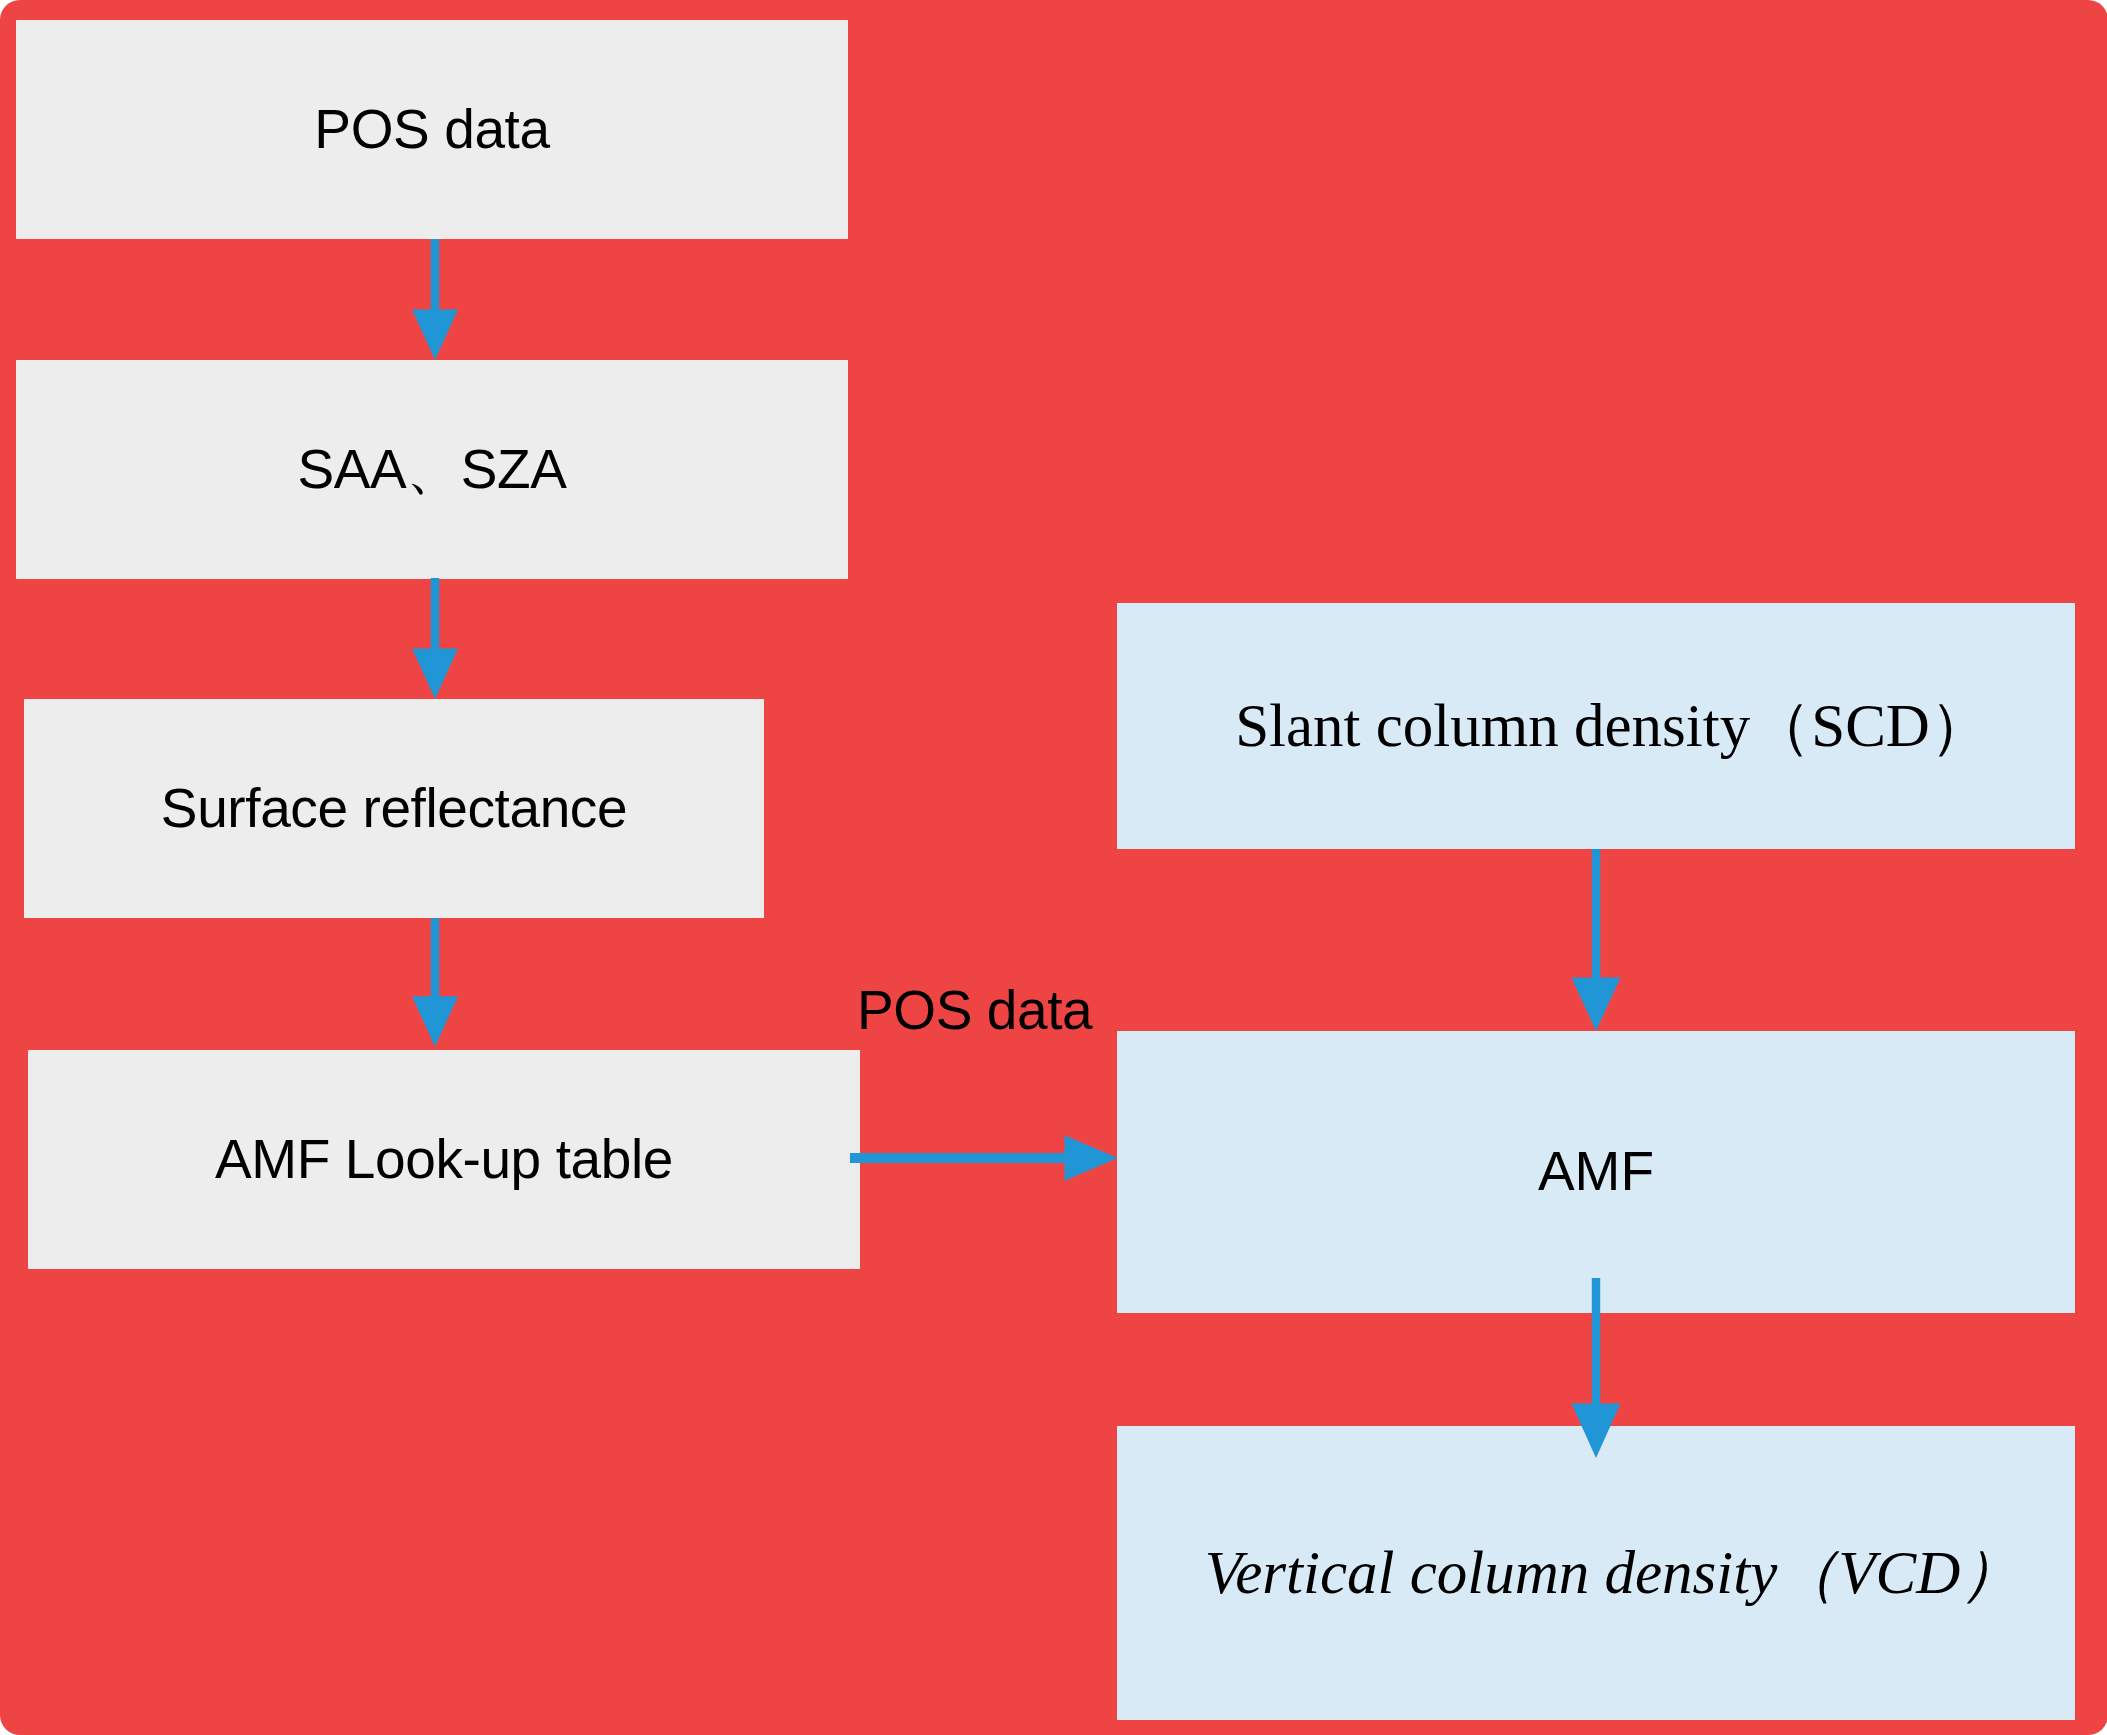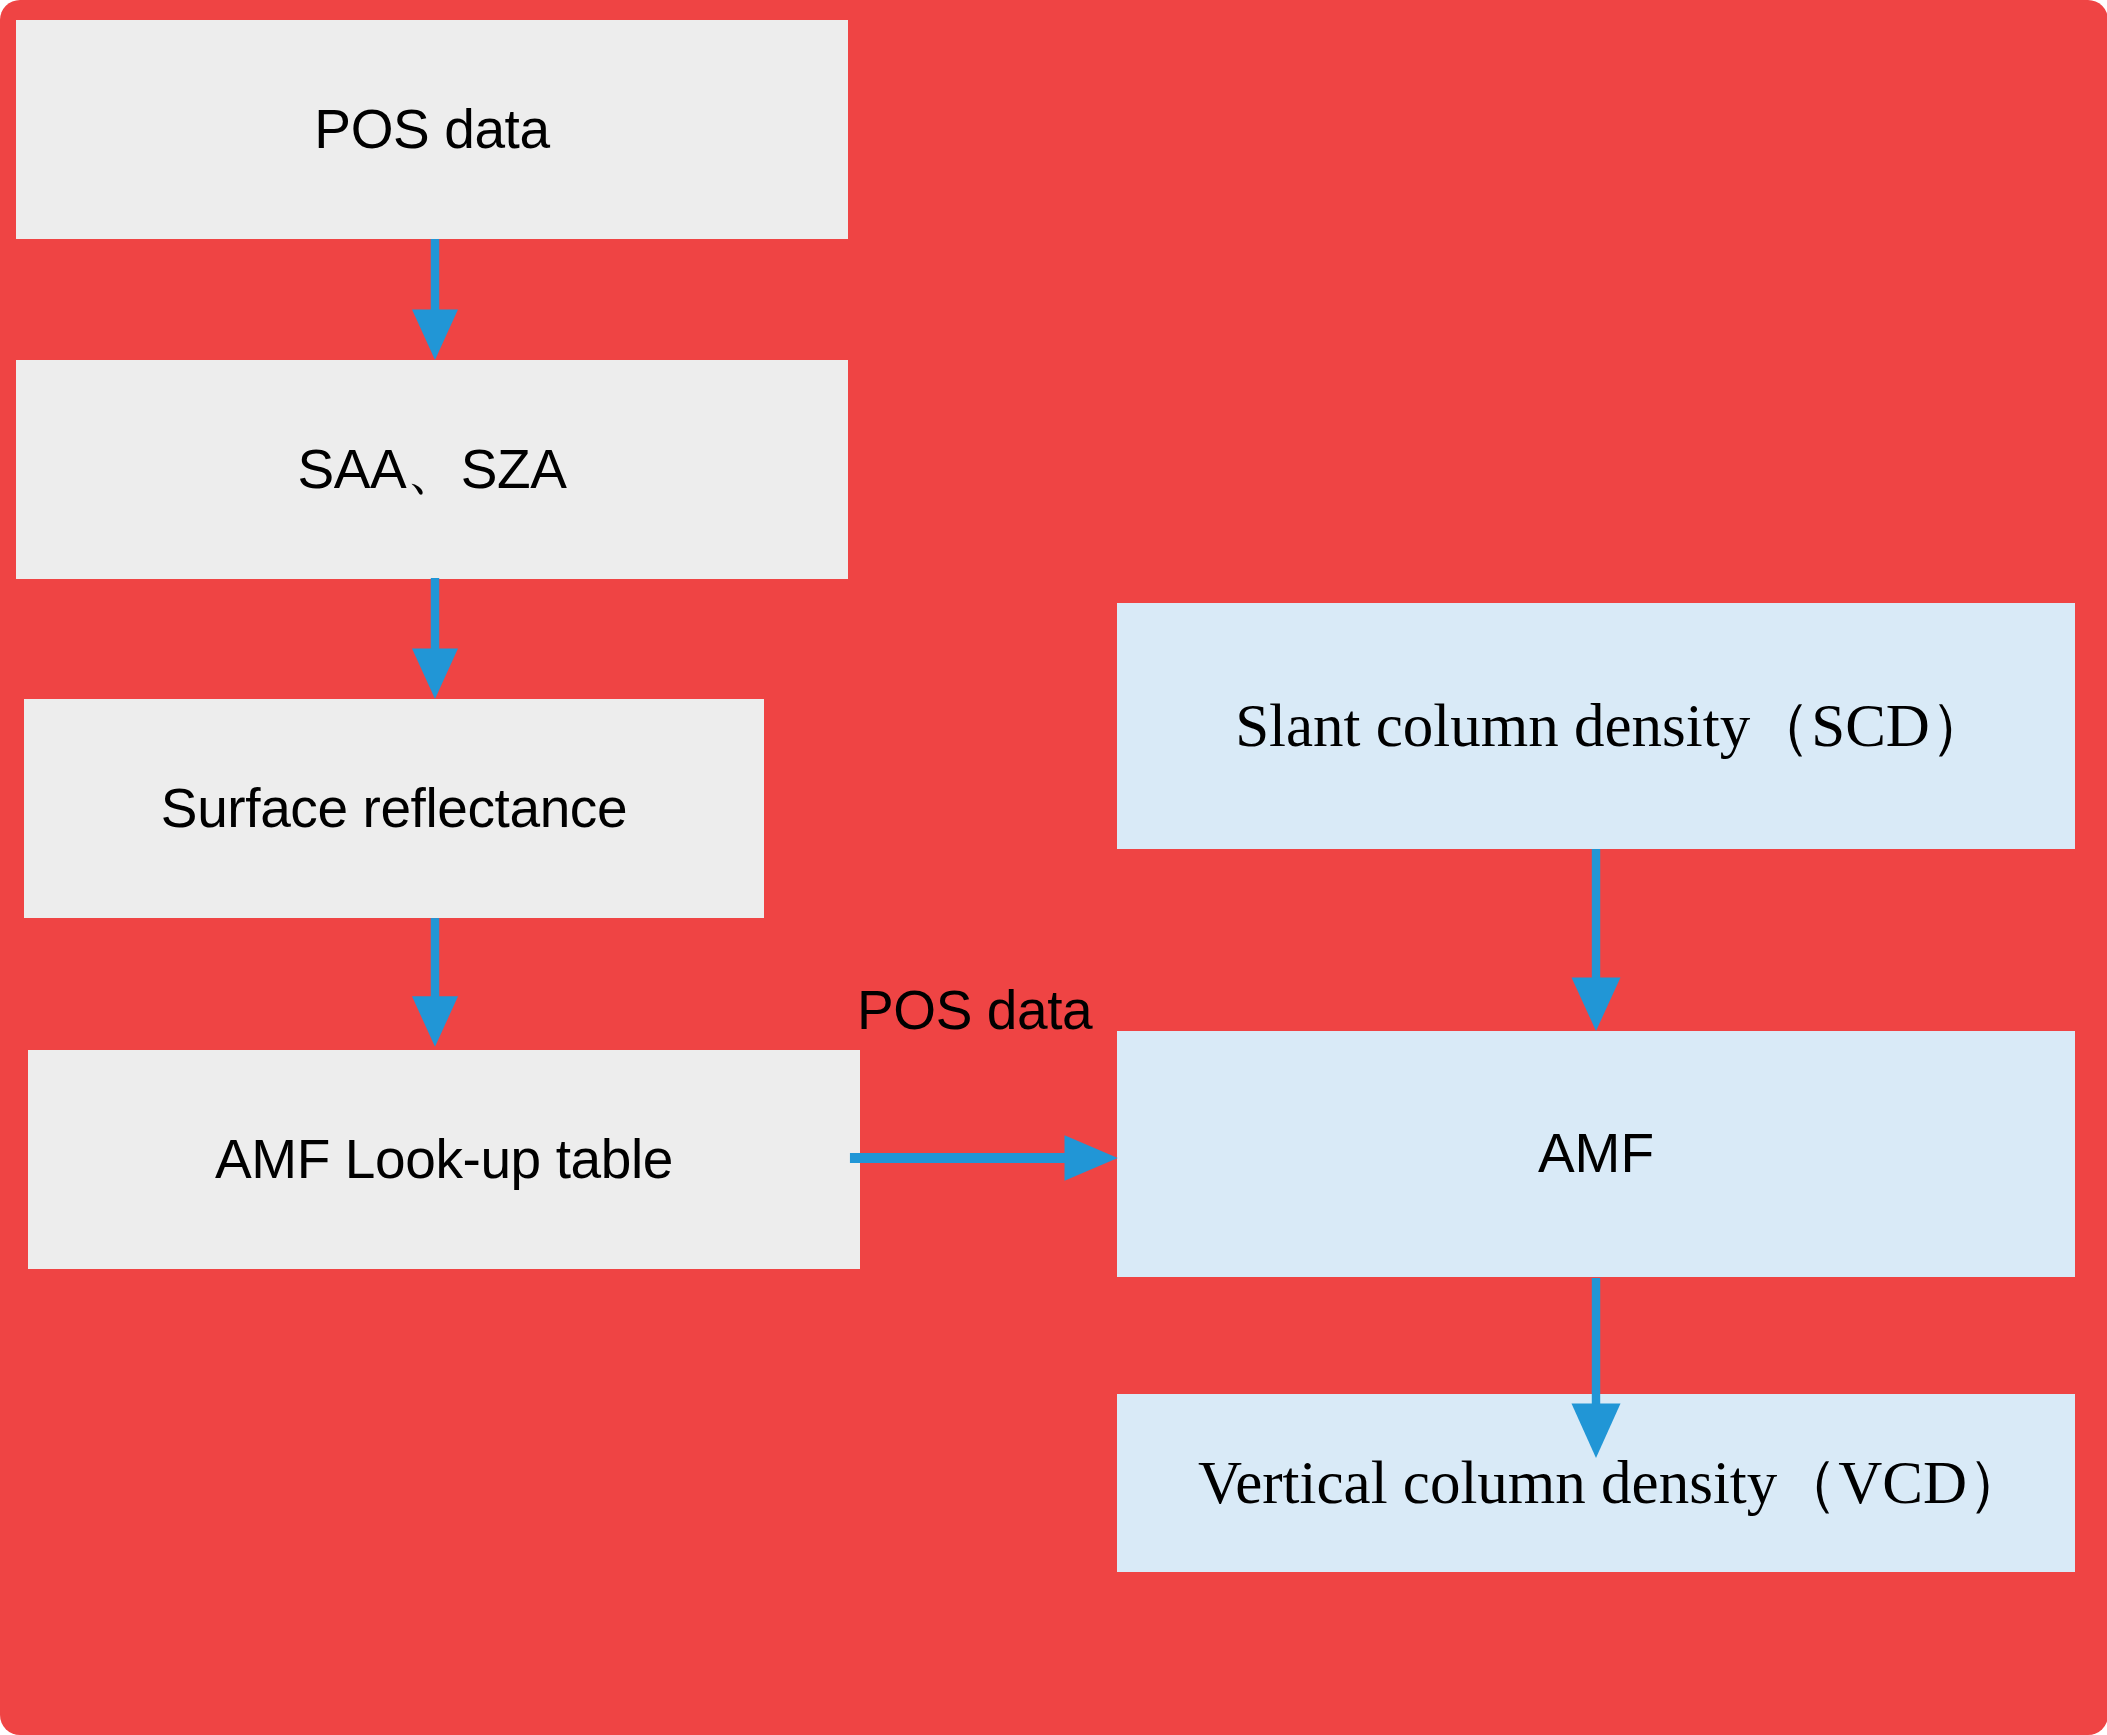--- a/index.html
+++ b/index.html
@@ -58,7 +58,7 @@
   #node-amf-lut             { left: 28px;   top: 1050px; width: 832px; height: 219px; text-align: right; }
 
   #node-scd                 { left: 1117px; top: 603px;  width: 958px; height: 246px; }
-  #node-amf                 { left: 1117px; top: 1031px; width: 958px; height: 246px; text-align: center; }
+  #node-amf                 { left: 1117px; top: 1031px; width: 958px; height: 282px; text-align: center; }
   #node-vcd                 { left: 1117px; top: 1394px; width: 958px; height: 178px; }
 
   

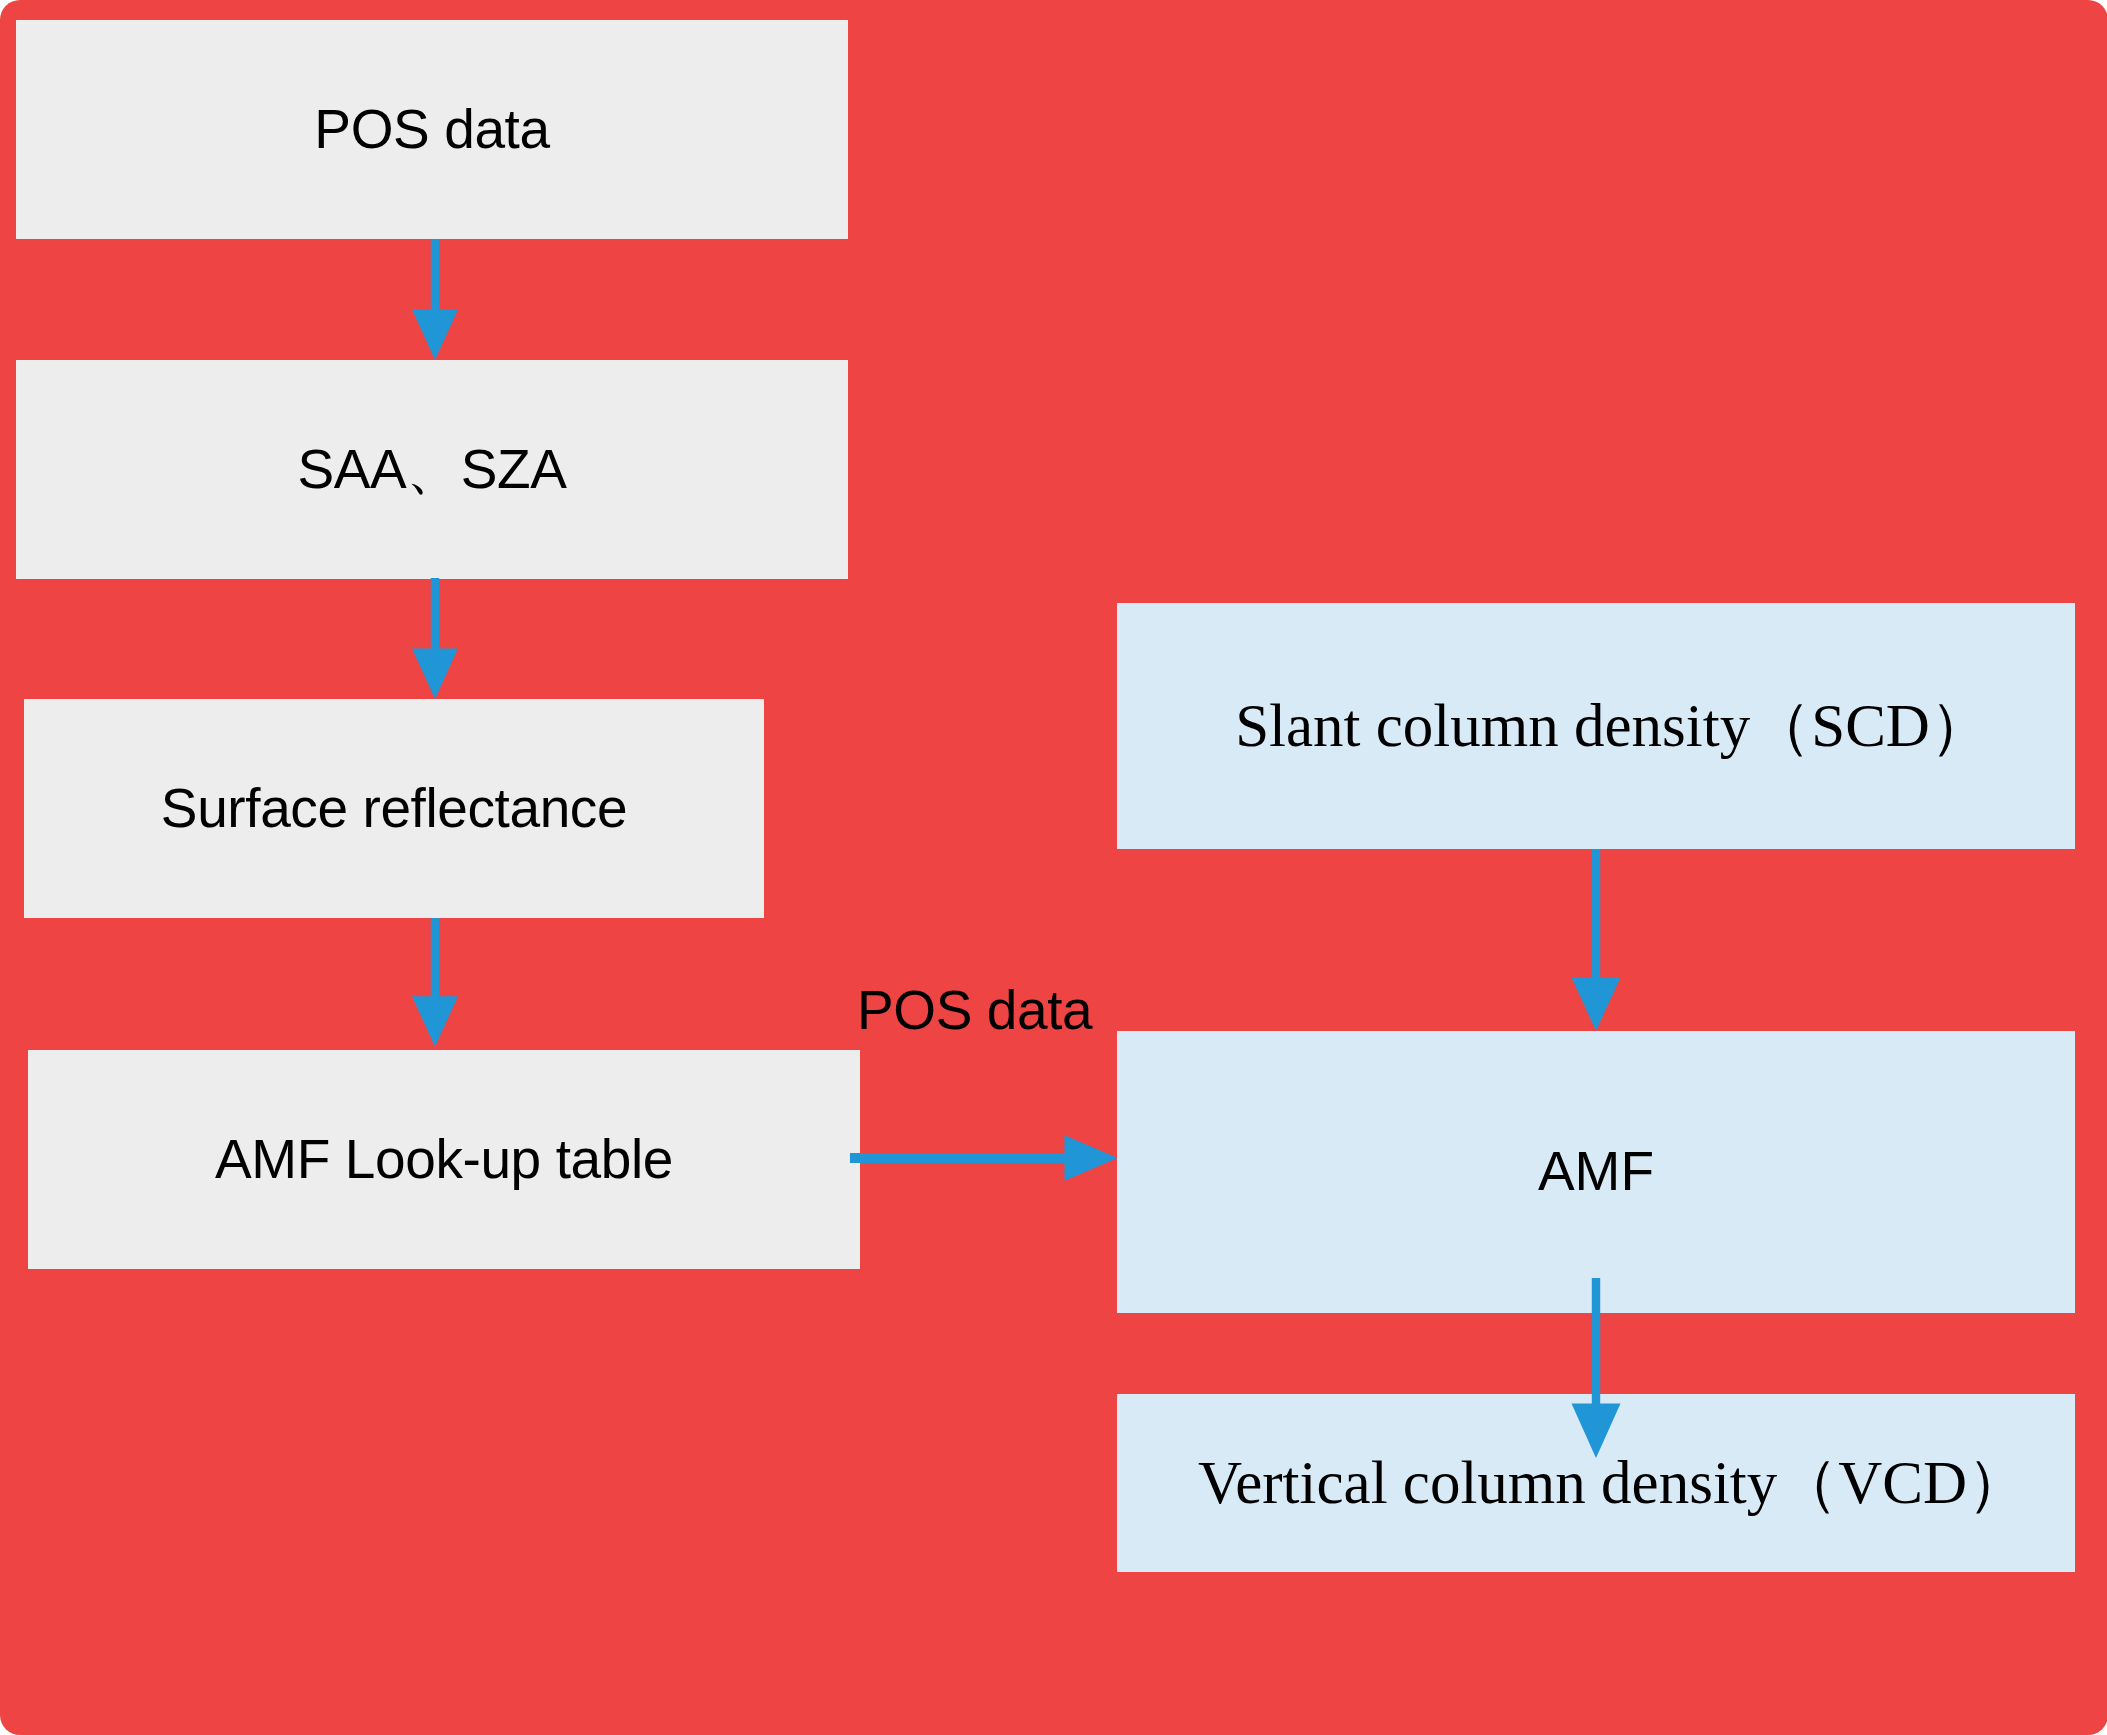--- a/index.html
+++ b/index.html
@@ -59,7 +59,7 @@
 
   #node-scd                 { left: 1117px; top: 603px;  width: 958px; height: 246px; }
   #node-amf                 { left: 1117px; top: 1031px; width: 958px; height: 282px; text-align: center; }
-  #node-vcd                 { left: 1117px; top: 1394px; width: 958px; height: 178px; }
+  #node-vcd                 { left: 1117px; top: 1426px; width: 958px; height: 294px; font-style: italic; }
 
   
   .connector {

